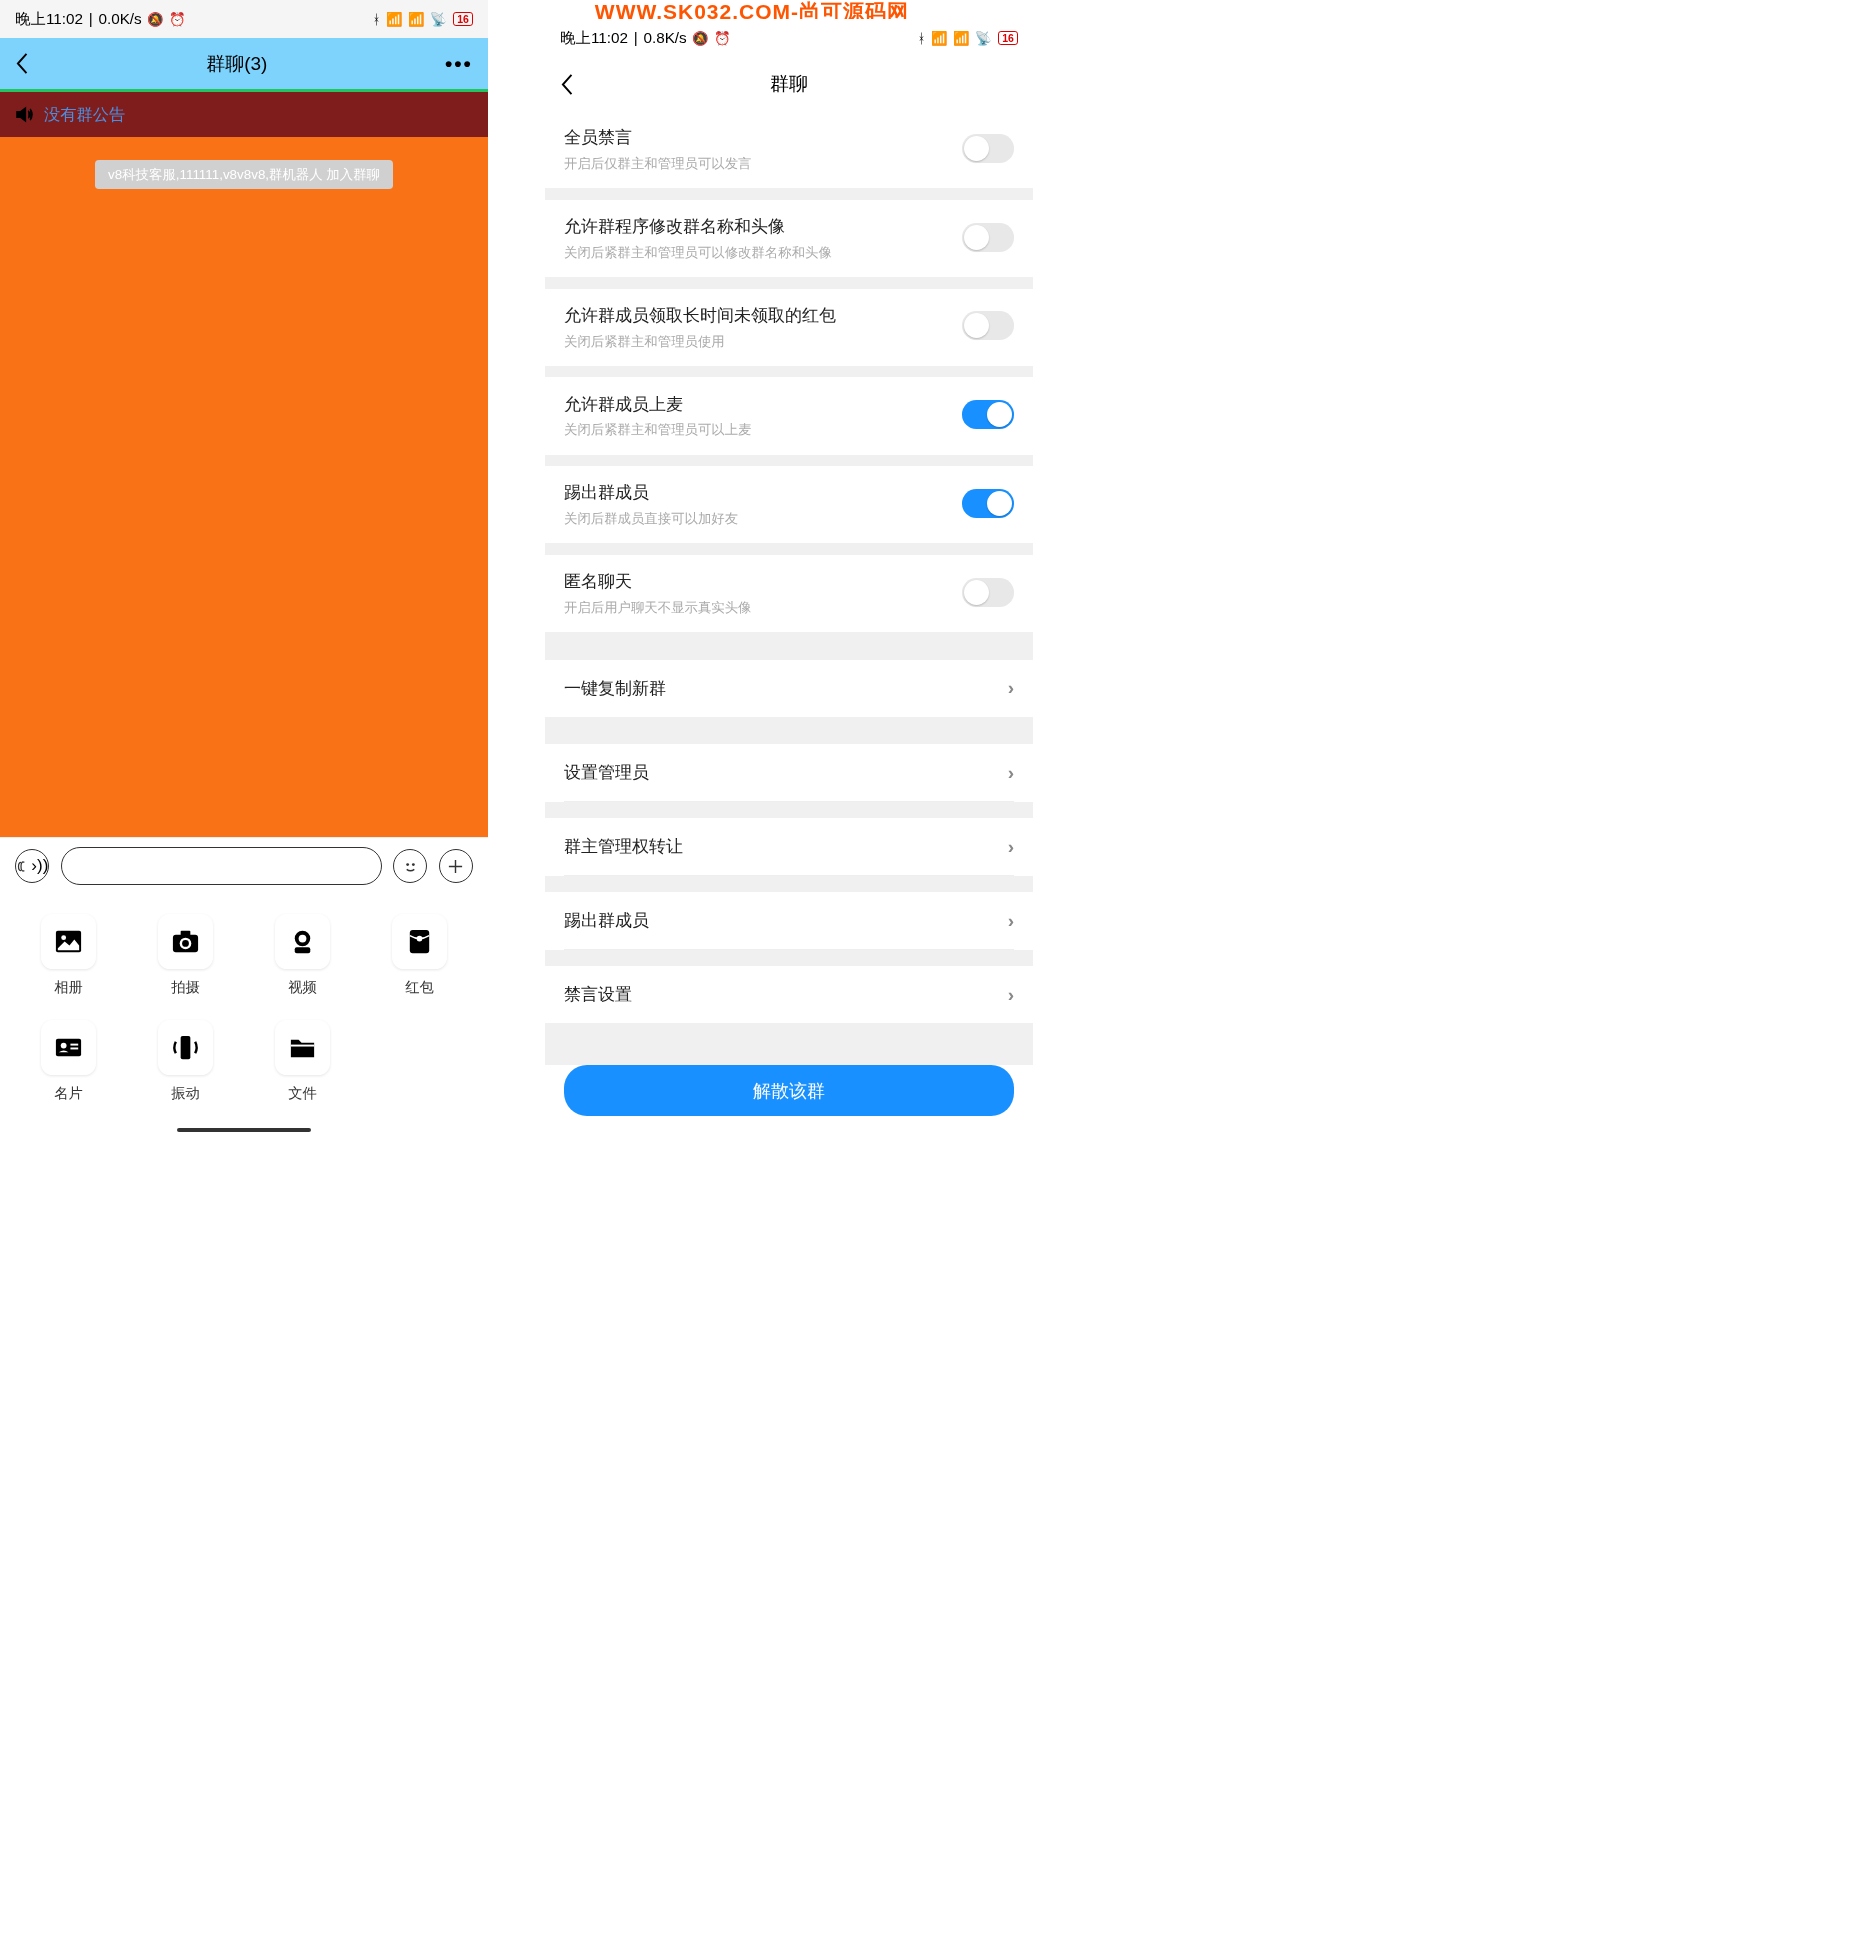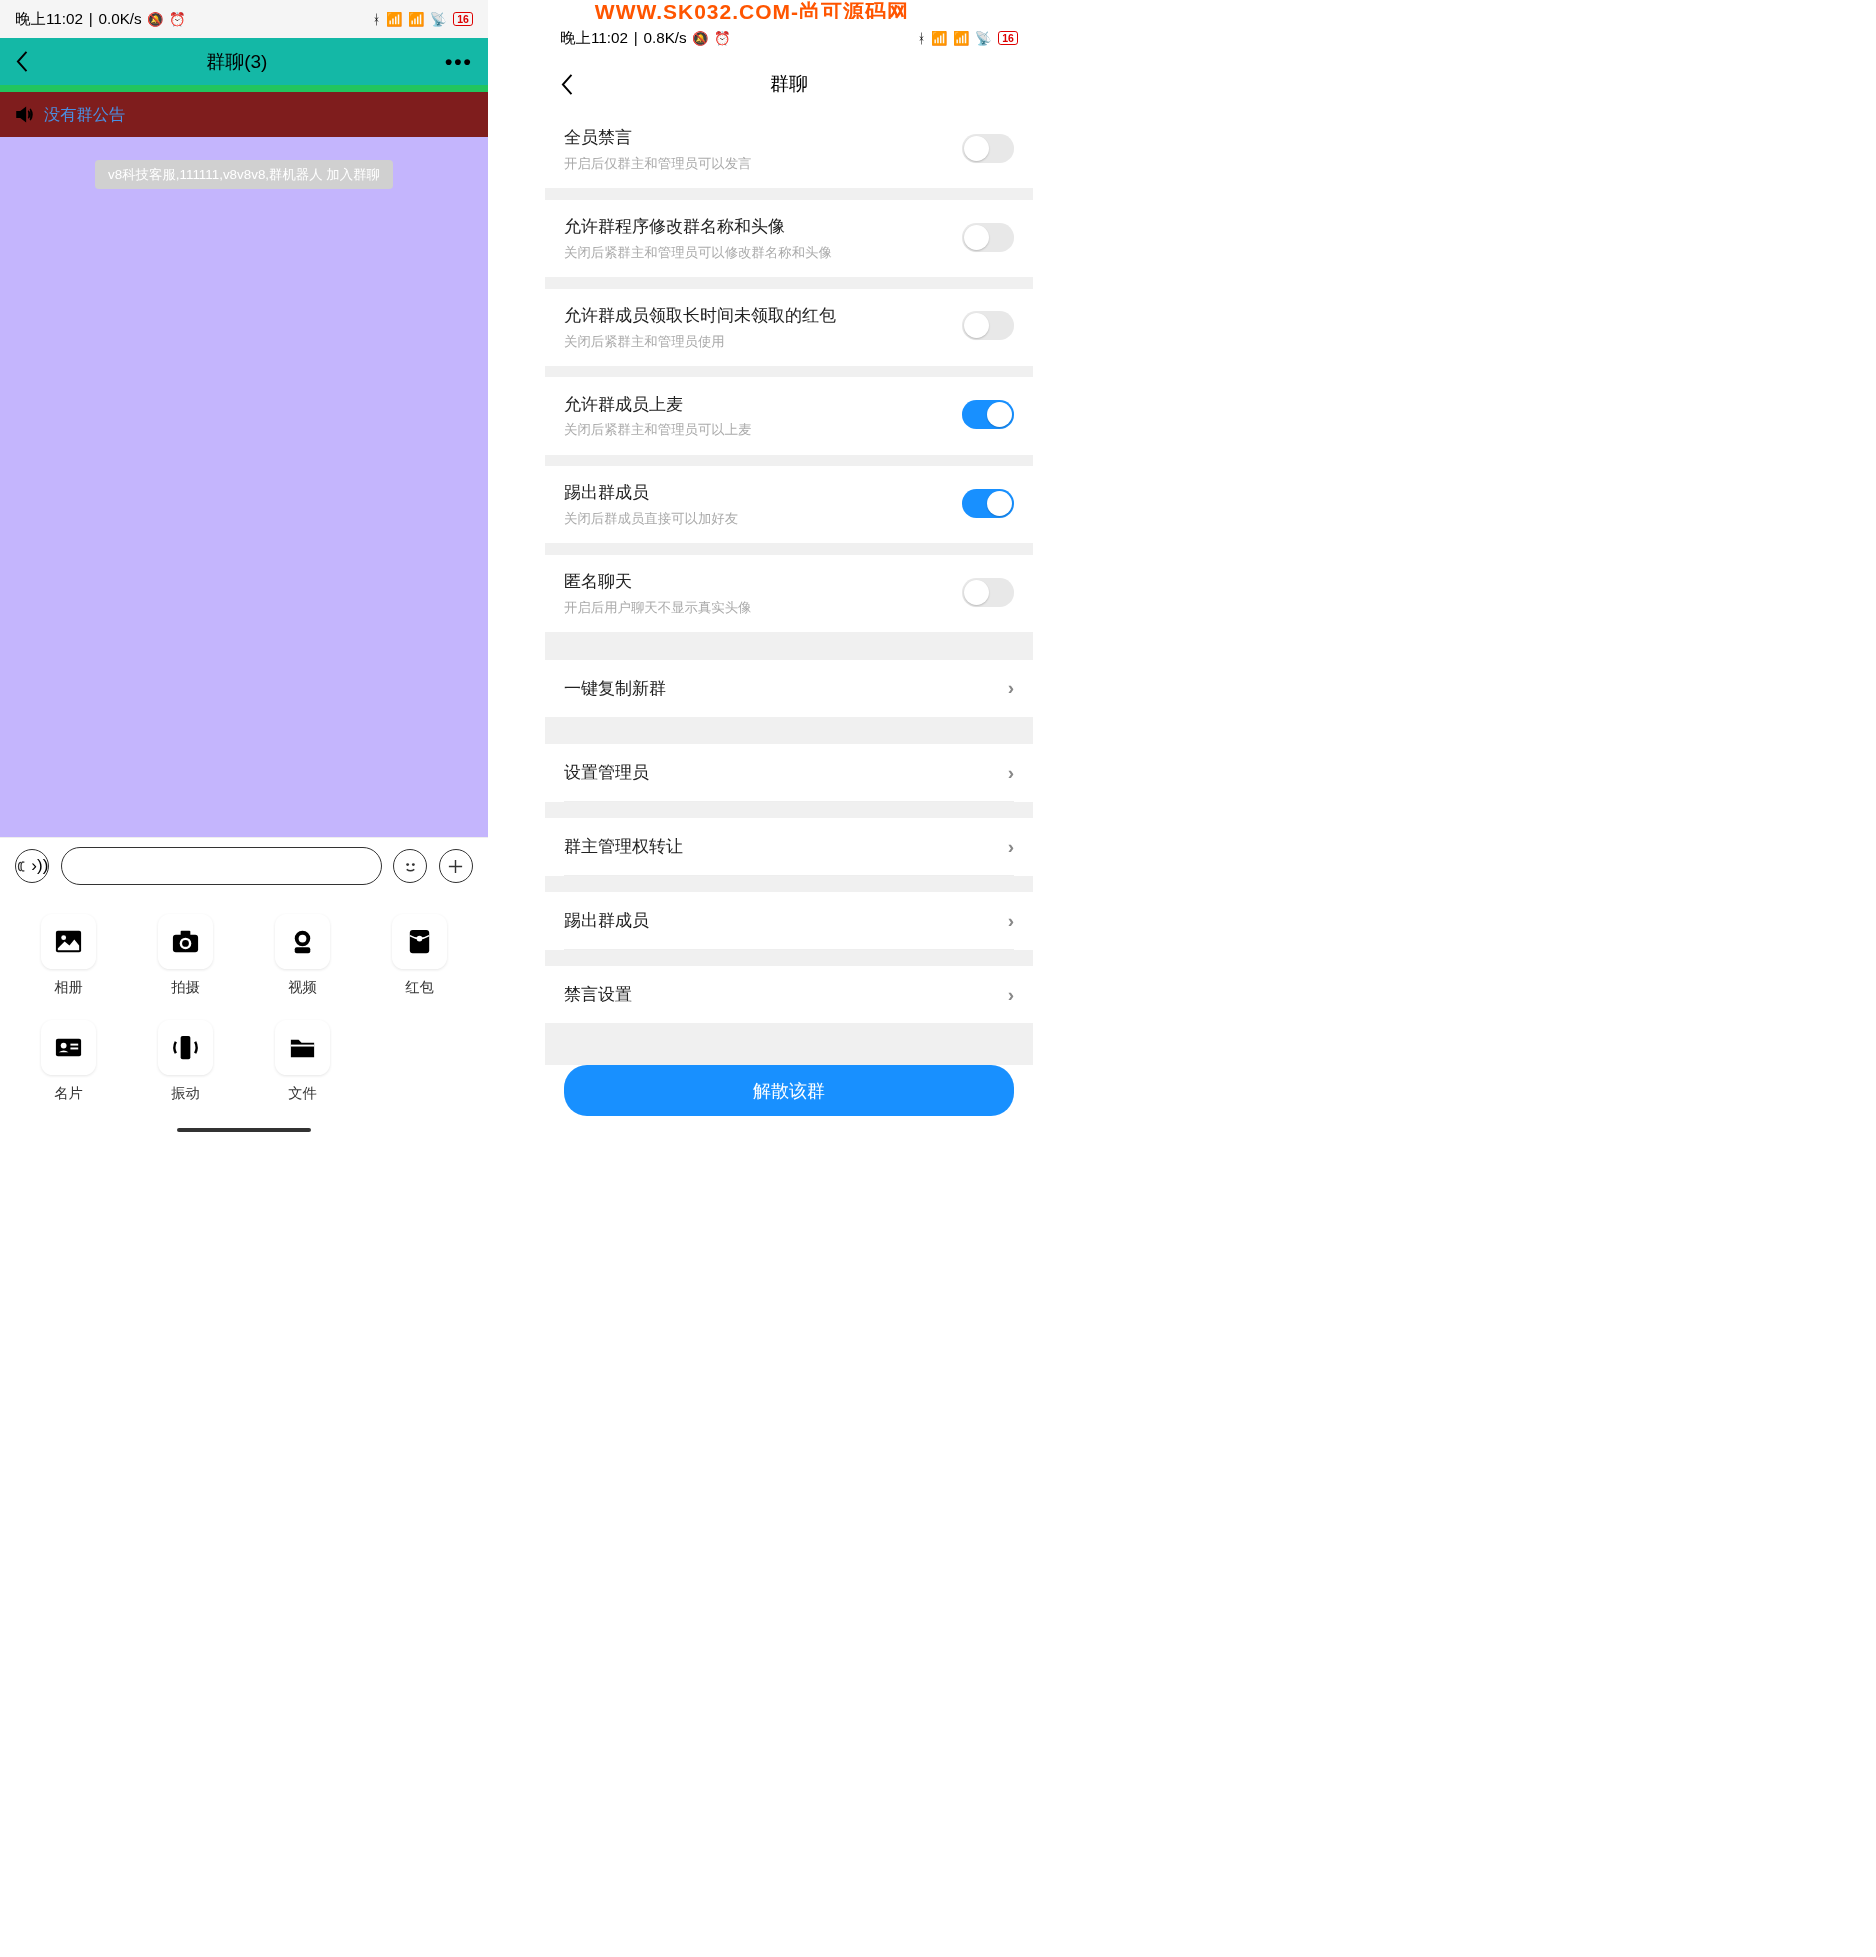--- a/index.html
+++ b/index.html
@@ -16,7 +16,7 @@
     .battery { border: 1.4px solid #d00; border-radius: 2.9px; padding: 0 2.9px; font-size: 10.5px; color: #d00; font-weight: bold; }
     
     
-    .header { height: 54px; display: flex; align-items: center; justify-content: space-between; padding: 0 15.3px; background: #14b8a6; border-bottom: 7px solid #22c55e; }
+    .header { height: 54px; display: flex; align-items: center; justify-content: space-between; padding: 0 15.3px; background: #7dd3fc; border-bottom: 3px solid #22c55e; }
     .header.white { background: #fff; border-bottom: none; }
     .back-btn { font-size: 25px; cursor: pointer; }
     .header-title { font-size: 19px; font-weight: 400; }

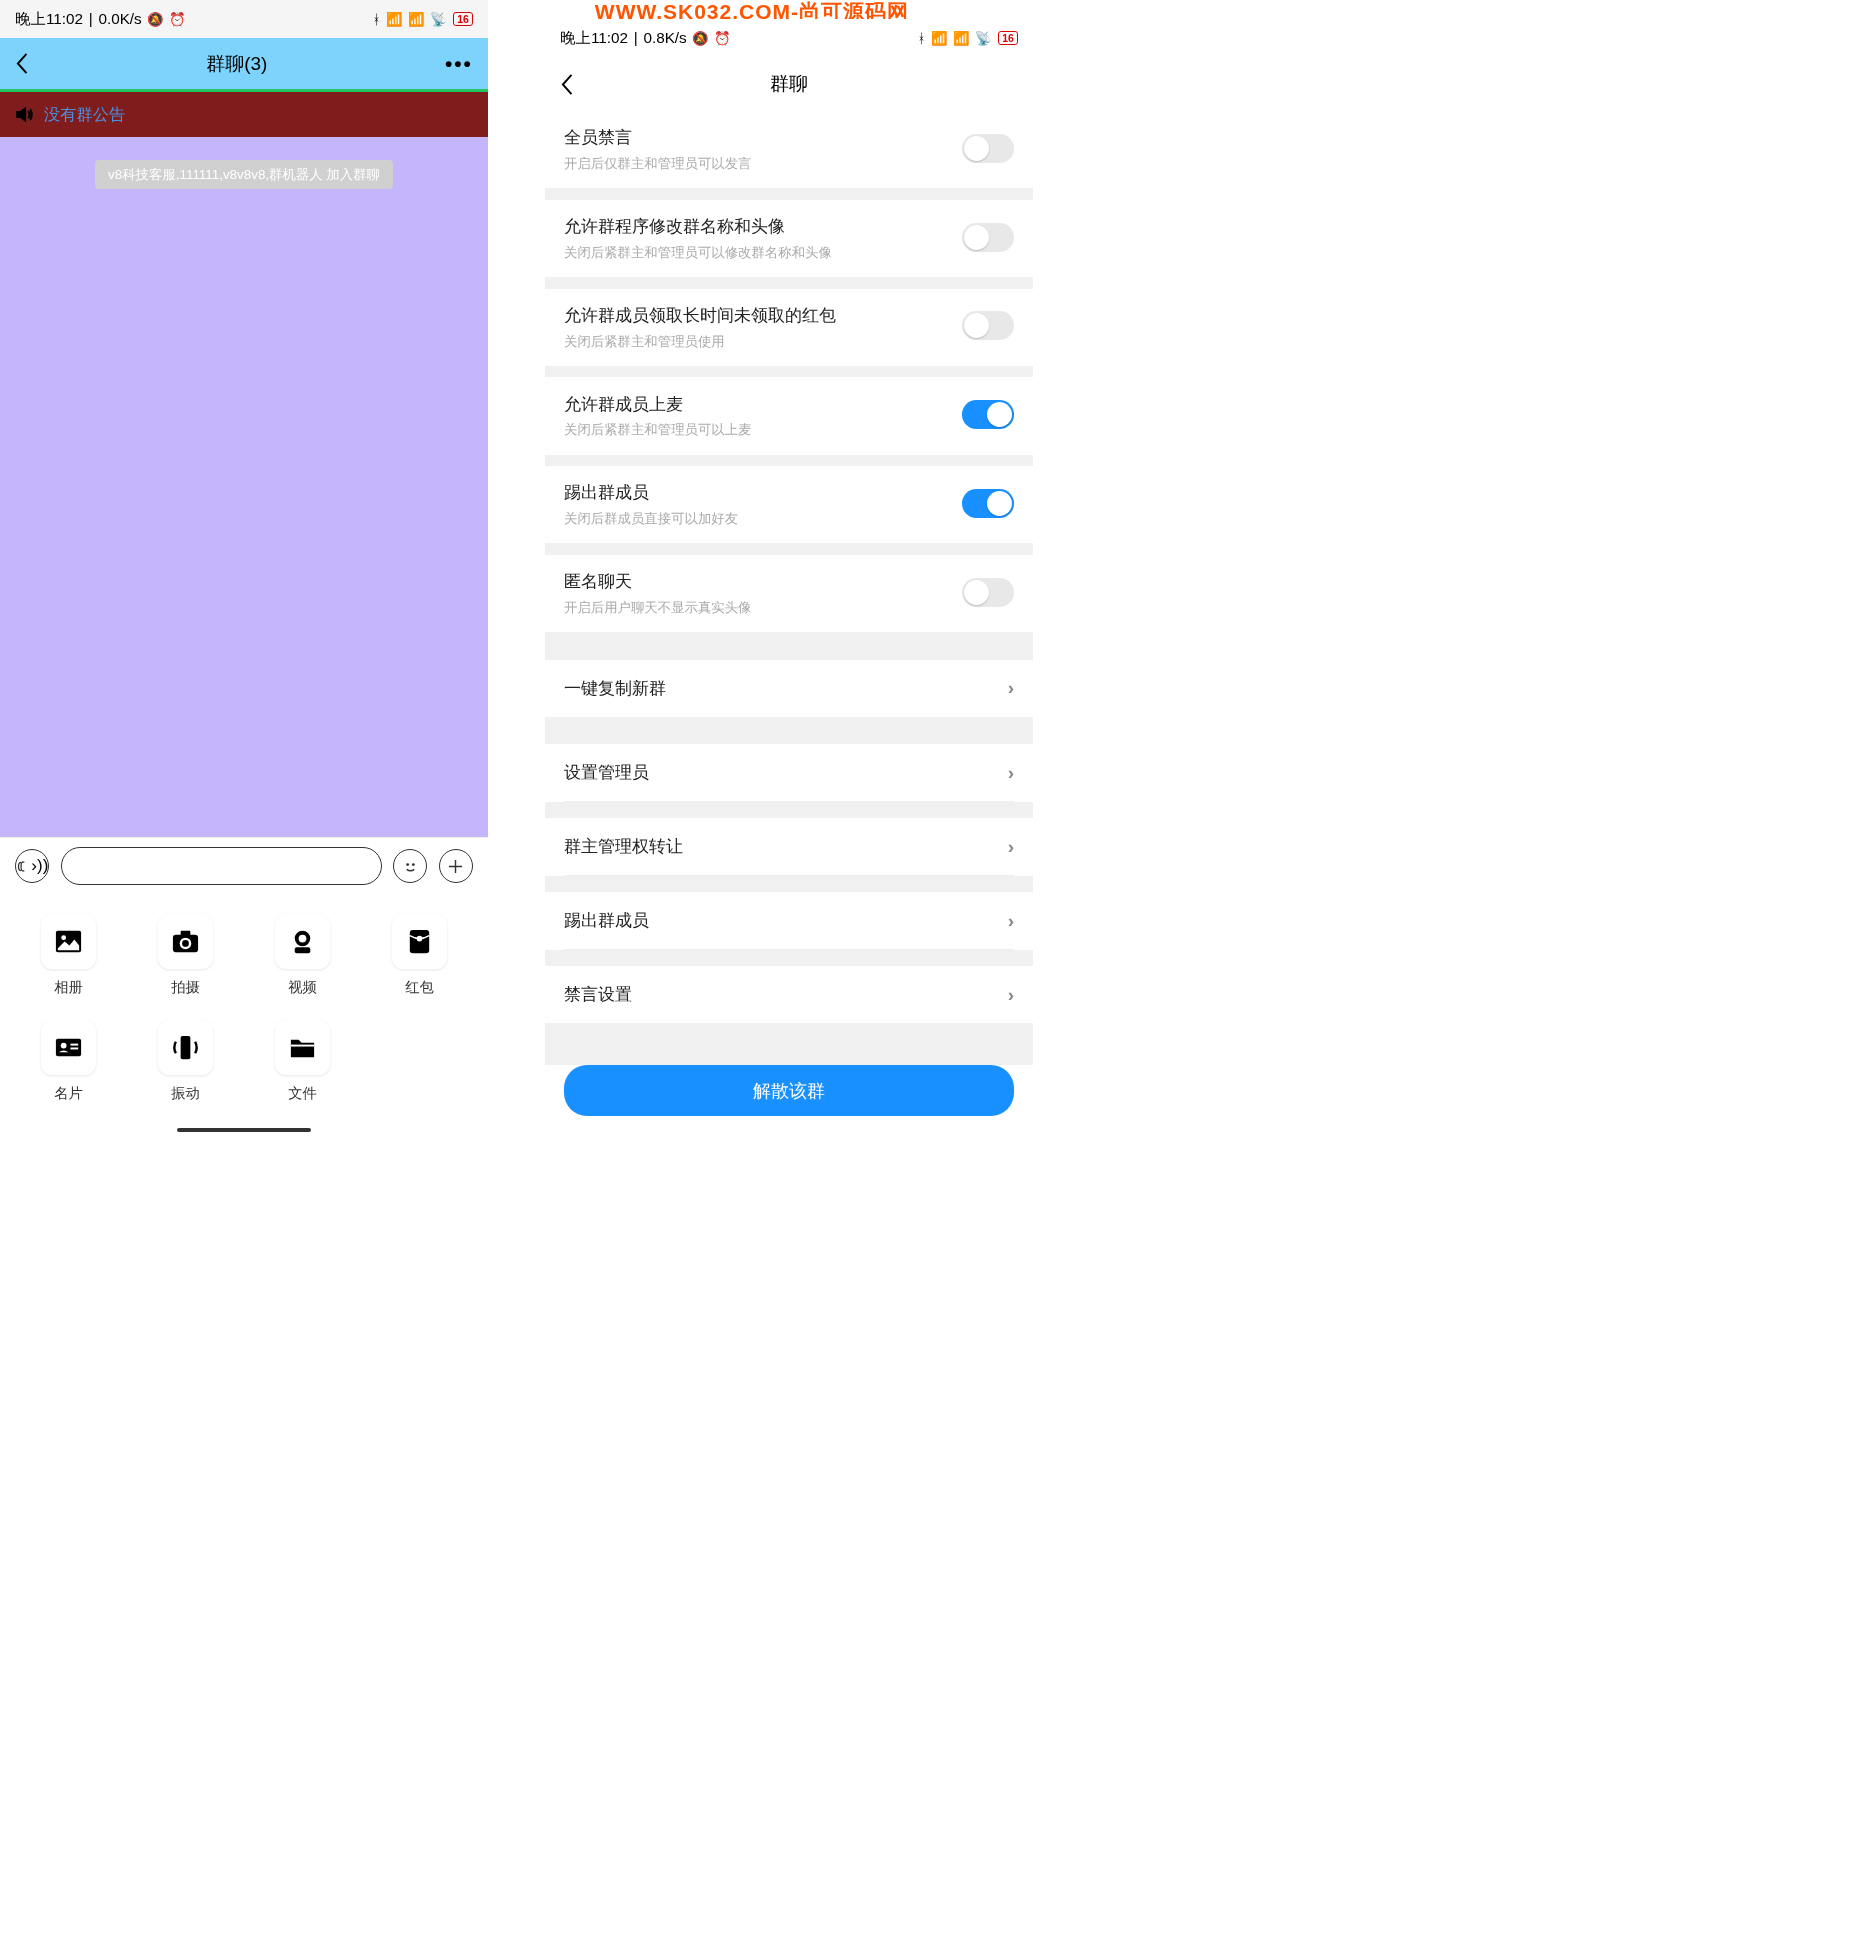--- a/index.html
+++ b/index.html
@@ -29,7 +29,7 @@
     .announcement { background: #7f1d1d; padding: 11.5px 15.3px; display: flex; align-items: center; gap: 9.6px; }
     .speaker-icon { font-size: 17px; }
     .announcement-text { color: #4a90e2; font-size: 16.3px; }
-    .chat-area { flex: 1; background: #c4b5fd; padding: 23px 15.3px; min-height: 593px; }
+    .chat-area { flex: 1; background: #f97316; padding: 23px 15.3px; min-height: 593px; }
     .system-msg { background: #d0d0d0; color: #fff; font-size: 13.4px; padding: 5.7px 13.4px; border-radius: 3.8px; display: inline-block; margin: 0 auto; }
     .system-msg-wrap { text-align: center; }
     .input-bar { display: flex; align-items: center; padding: 9.6px 15.3px; gap: 11.5px; background: #fff; border-top: 1px solid #eee; }

